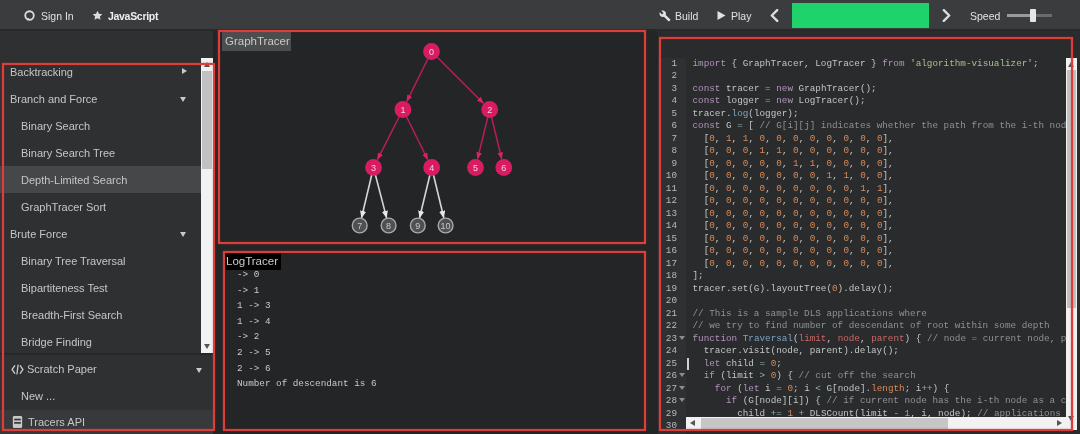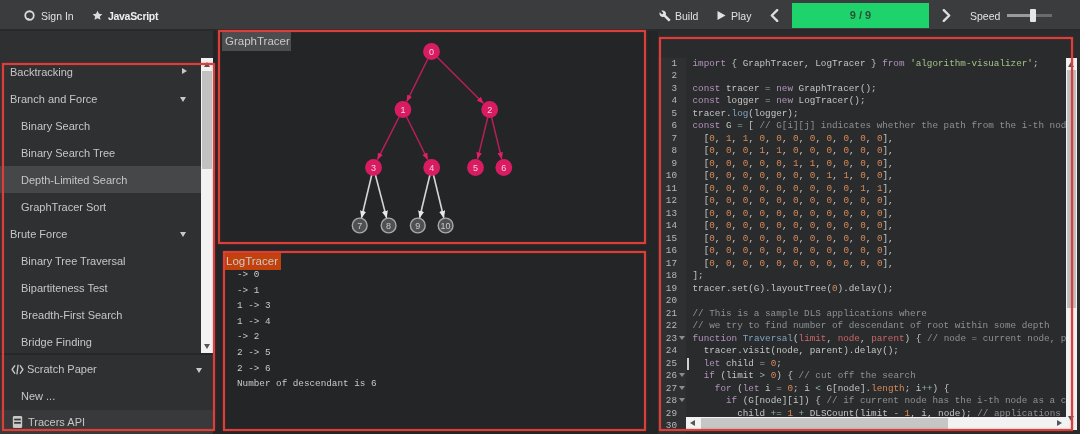--- a/index.html
+++ b/index.html
@@ -40,7 +40,6 @@
   </svg>
 
   <div class="abs" style="left:792px;top:3px;width:137px;height:25px;background:#1ed36c;"></div>
-  <div class="abs" style="left:792px;top:3px;width:137px;height:25px;line-height:25px;text-align:center;font-size:11px;font-weight:bold;color:#2b4f39;">9 / 9</div>
 
   <svg class="abs" style="left:942px;top:9px;" width="9" height="13" viewBox="0 0 10 14" fill="none" stroke="#dddddd" stroke-width="2.6" stroke-linecap="round" stroke-linejoin="round">
     <path d="M2 1 L8 7 L2 13"></path>

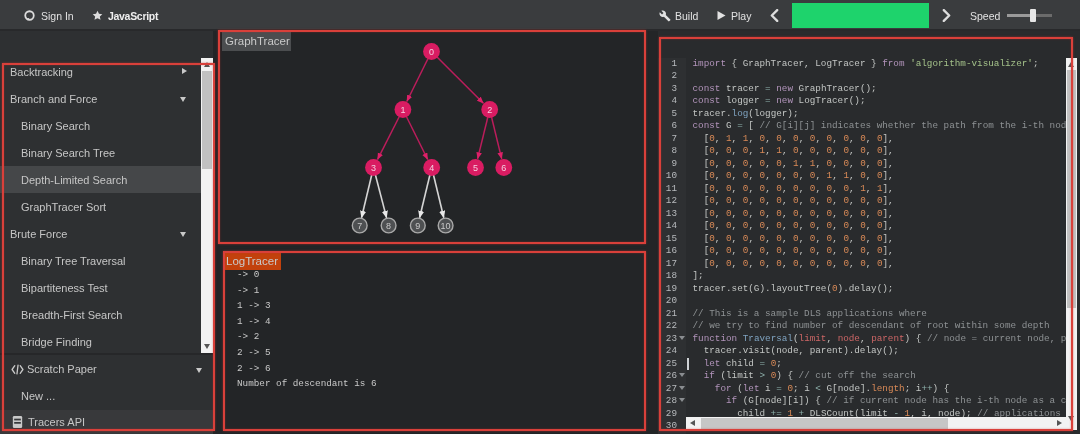--- a/index.html
+++ b/index.html
@@ -125,7 +125,7 @@
 
 <div class="abs" id="middle" style="left:213px;top:30px;width:445px;height:404px;background:#232527;">
   <div class="abs" style="left:9px;top:1px;width:69px;height:20px;background:#4b4d4f;color:#c9c9c9;font-size:11.5px;line-height:20px;padding-left:3px;">GraphTracer</div>
-  <div class="abs" style="left:10px;top:222px;width:58px;height:18px;background:#c2410c;color:#c9c9c9;font-size:11.5px;line-height:18px;padding-left:3px;">LogTracer</div>
+  <div class="abs" style="left:10px;top:222px;width:58px;height:18px;background:#000000;color:#c9c9c9;font-size:11.5px;line-height:18px;padding-left:3px;">LogTracer</div>
   <svg class="abs" style="left:0;top:0;" width="445" height="404" id="graphsvg">
     <defs>
       <marker id="ap" markerUnits="userSpaceOnUse" markerWidth="7" markerHeight="6" refX="6.5" refY="2.8" orient="auto">

